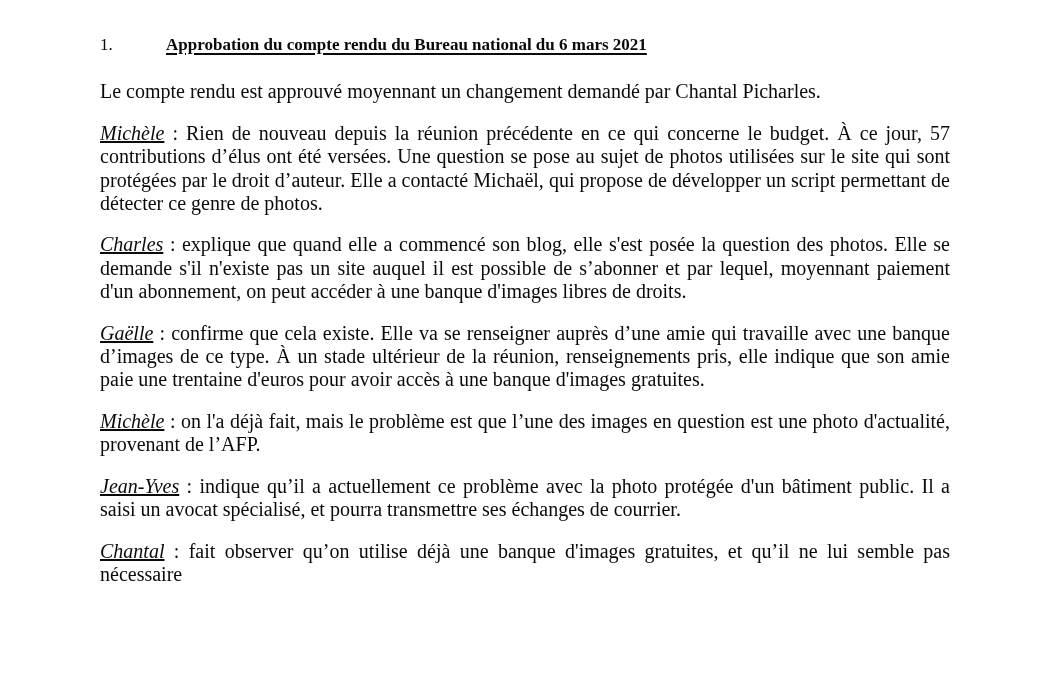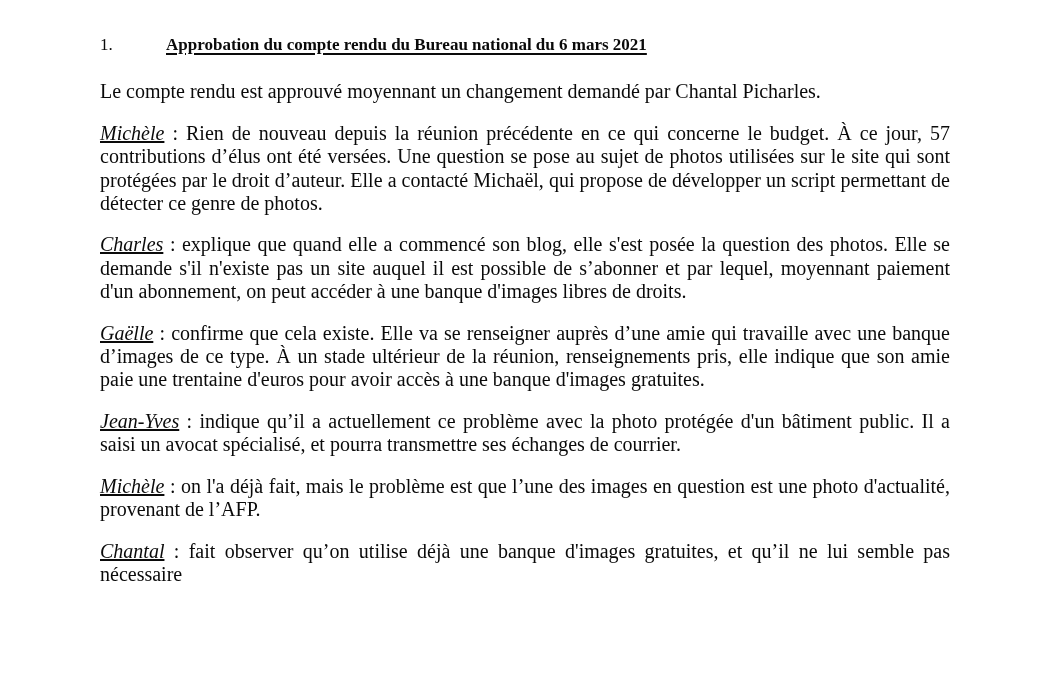--- a/index.html
+++ b/index.html
@@ -70,9 +70,9 @@
 
   <p class="para"><span class="speaker">Gaëlle</span><span class="sep"> : </span><span class="ptext">confirme que cela existe. Elle va se renseigner auprès d’une amie qui travaille avec une banque d’images de ce type. À un stade ultérieur de la réunion, renseignements pris, elle indique que son amie paie une trentaine d'euros pour avoir accès à une banque d'images gratuites.</span></p>
 
+  <p class="para"><span class="speaker">Michèle</span><span class="sep"> : </span><span class="ptext">on l'a déjà fait, mais le problème est que l’une des images en question est une photo d'actualité, provenant de l’AFP.</span></p>
+
   <p class="para"><span class="speaker">Jean-Yves</span><span class="sep"> : </span><span class="ptext">indique qu’il a actuellement ce problème avec la photo protégée d'un bâtiment public. Il a saisi un avocat spécialisé, et pourra transmettre ses échanges de courrier.</span></p>
-
-  <p class="para"><span class="speaker">Michèle</span><span class="sep"> : </span><span class="ptext">on l'a déjà fait, mais le problème est que l’une des images en question est une photo d'actualité, provenant de l’AFP.</span></p>
 
 
   <p class="para"><span class="speaker">Chantal</span><span class="sep"> : </span><span class="ptext">fait observer qu’on utilise déjà une banque d'images gratuites, et qu’il ne lui semble pas nécessaire</span></p>

